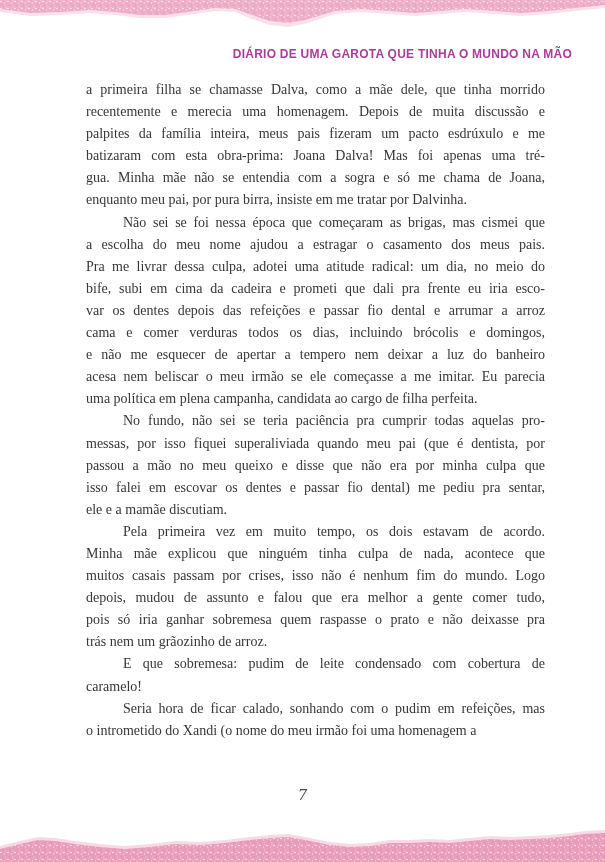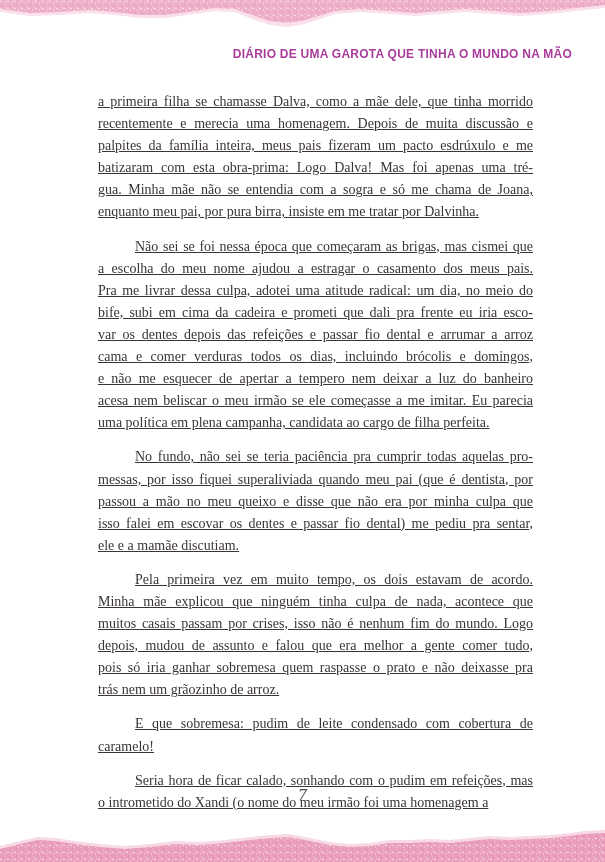--- a/index.html
+++ b/index.html
@@ -38,7 +38,7 @@
     line-height: 22.1px;
     color: var(--body-color, #3a3534);
   }
-  .paragraph { margin: 12px; text-decoration: underline; }
+  .paragraph { margin: 0; }
   .line {
     text-align: justify;
     text-align-last: justify;

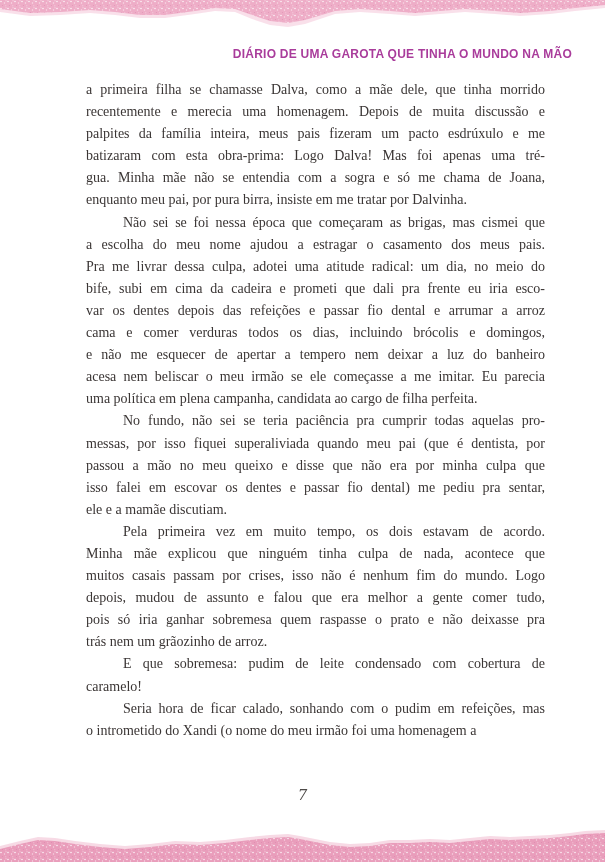--- a/index.html
+++ b/index.html
@@ -85,7 +85,7 @@
         <div class="line">a primeira filha se chamasse Dalva, como a mãe dele, que tinha morrido</div>
         <div class="line">recentemente e merecia uma homenagem. Depois de muita discussão e</div>
         <div class="line">palpites da família inteira, meus pais fizeram um pacto esdrúxulo e me</div>
-        <div class="line">batizaram com esta obra-prima: Logo Dalva! Mas foi apenas uma tré-</div>
+        <div class="line">batizaram com esta obra-prima: Joana Dalva! Mas foi apenas uma tré-</div>
         <div class="line">gua. Minha mãe não se entendia com a sogra e só me chama de Joana,</div>
         <div class="line para-end">enquanto meu pai, por pura birra, insiste em me tratar por Dalvinha.</div>
       </div>

